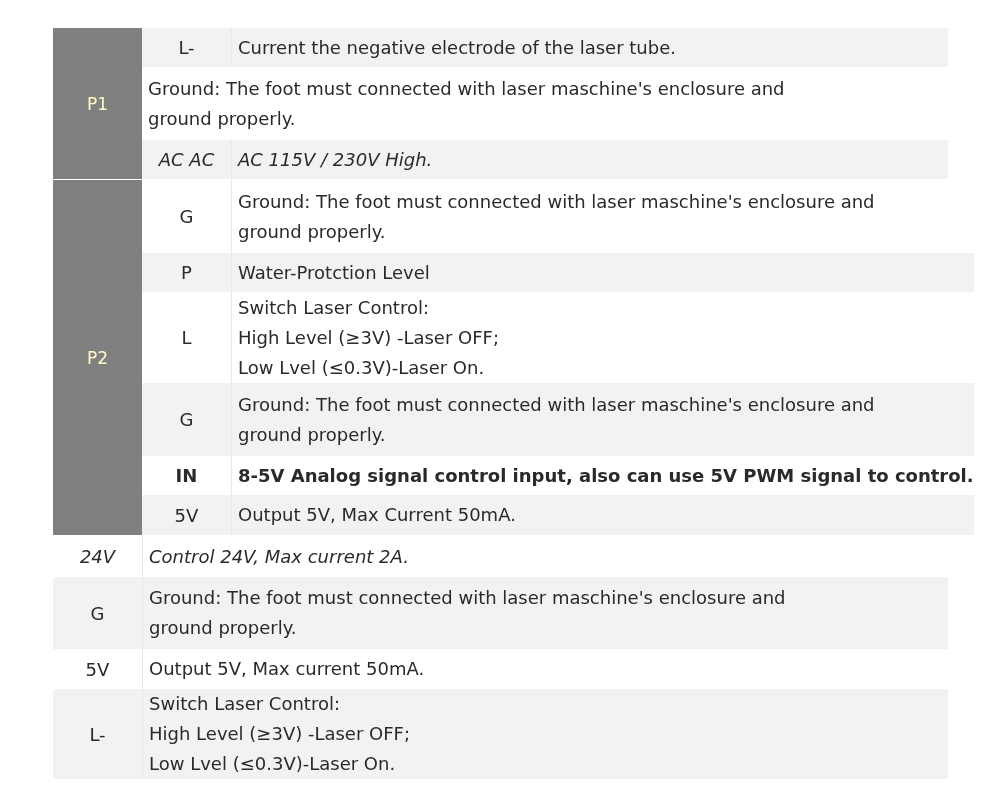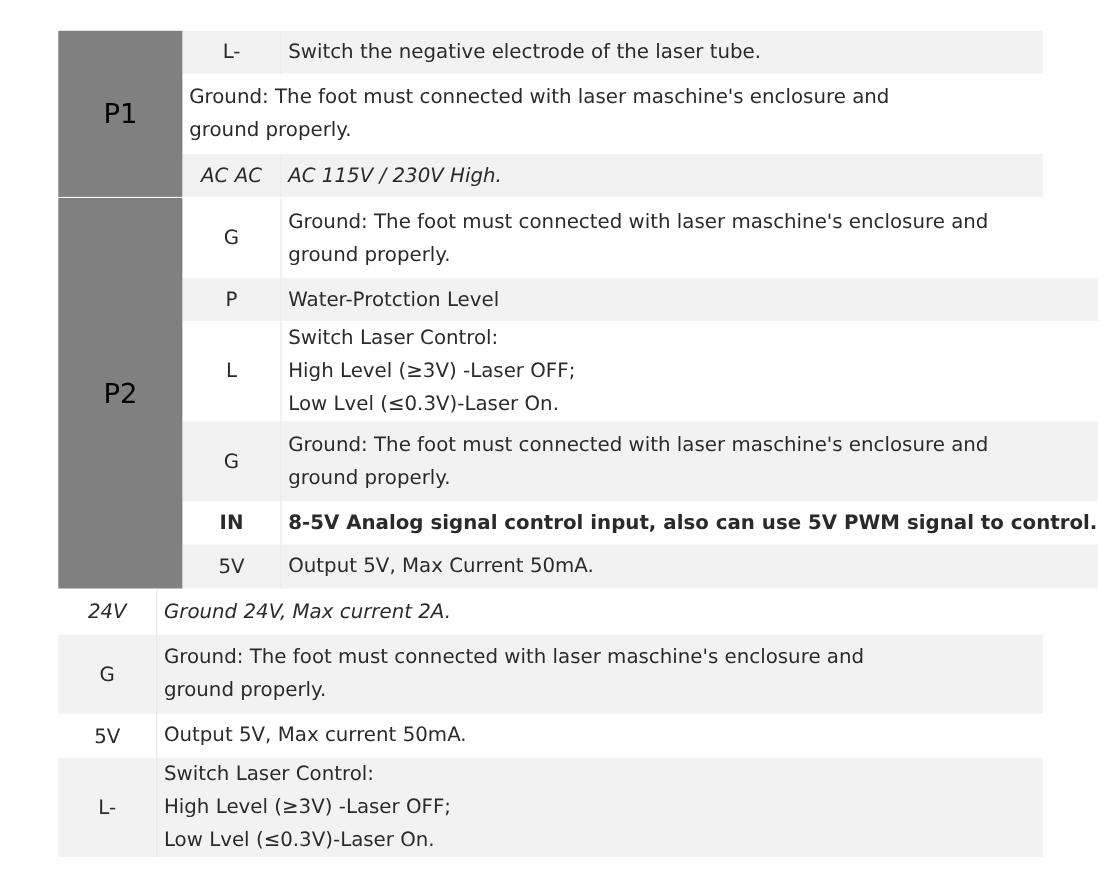--- a/index.html
+++ b/index.html
@@ -31,7 +31,7 @@
         <div class="row shade" style="height: 39px;">
           <div class="pin">L-</div>
           <div class="desc">
-            <span>Switch the negative electrode of the laser tube.</span>
+            <span>Current the negative electrode of the laser tube.</span>
           </div>
         </div>
         <div class="row white" style="height: 73px;">

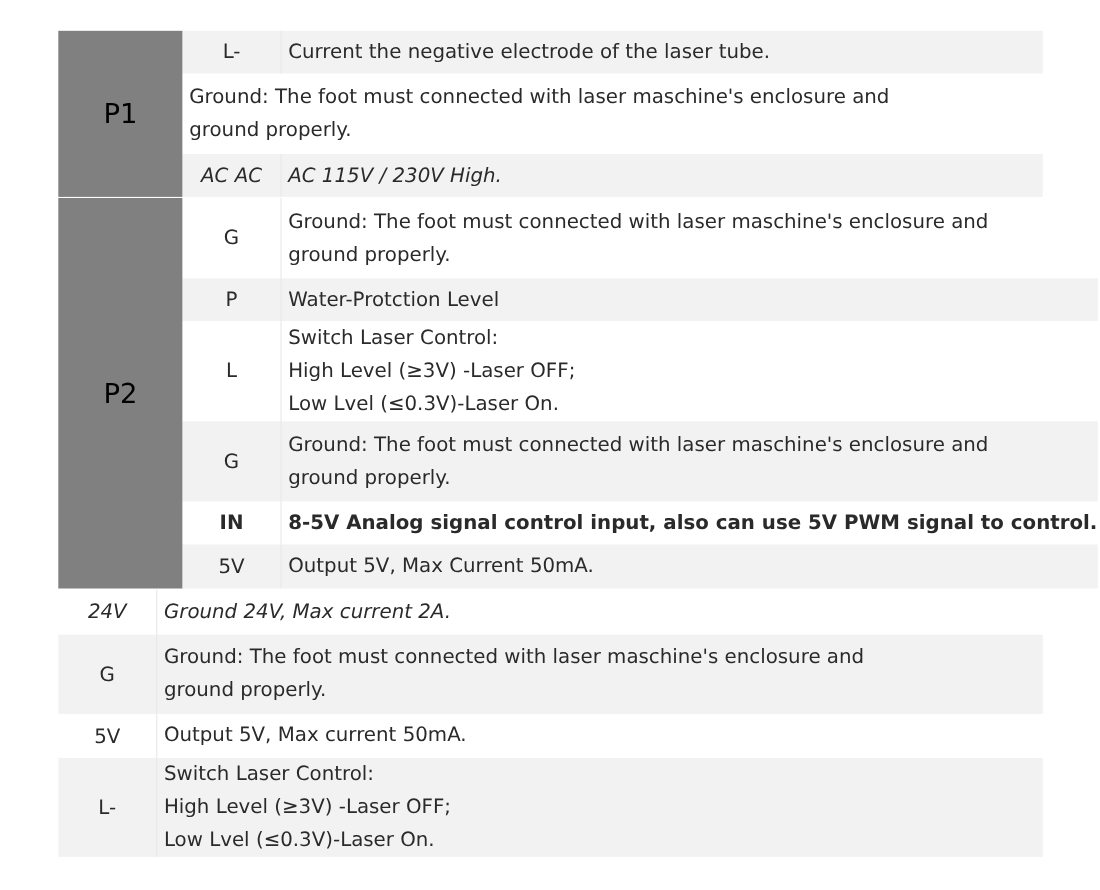--- a/index.html
+++ b/index.html
@@ -8,7 +8,7 @@
   .table { position: absolute; left: 53px; top: 28px; width: 895px; }
   .group { display: flex; border-top: 1px solid #ffffff; }
   .group:first-child { border-top: none; }
-  .port { width: 113px; background: #808080; color: #000000; font-size: 25px;
+  .port { width: 89px; background: #808080; color: #fef9c3; font-size: 17px;
           display: flex; align-items: center; justify-content: center; flex-shrink: 0; }
   .rows { flex: 1; }
   .row { display: flex; }

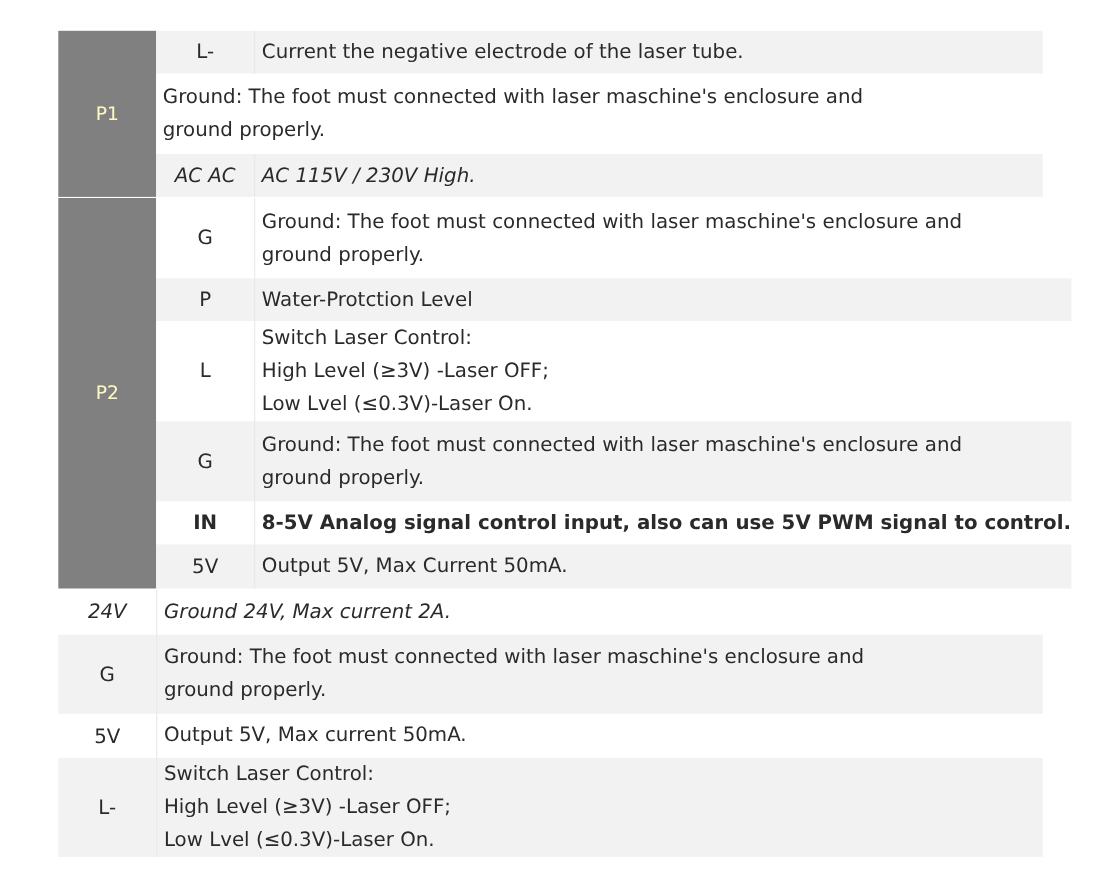--- a/index.html
+++ b/index.html
@@ -98,7 +98,7 @@
         <div class="row white" style="height: 41px; font-style: italic;">
           <div class="pin">24V</div>
           <div class="desc">
-            <span>Ground 24V, Max current 2A.</span>
+            <span>Control 24V, Max current 2A.</span>
           </div>
         </div>
         <div class="row shade" style="height: 72px;">

